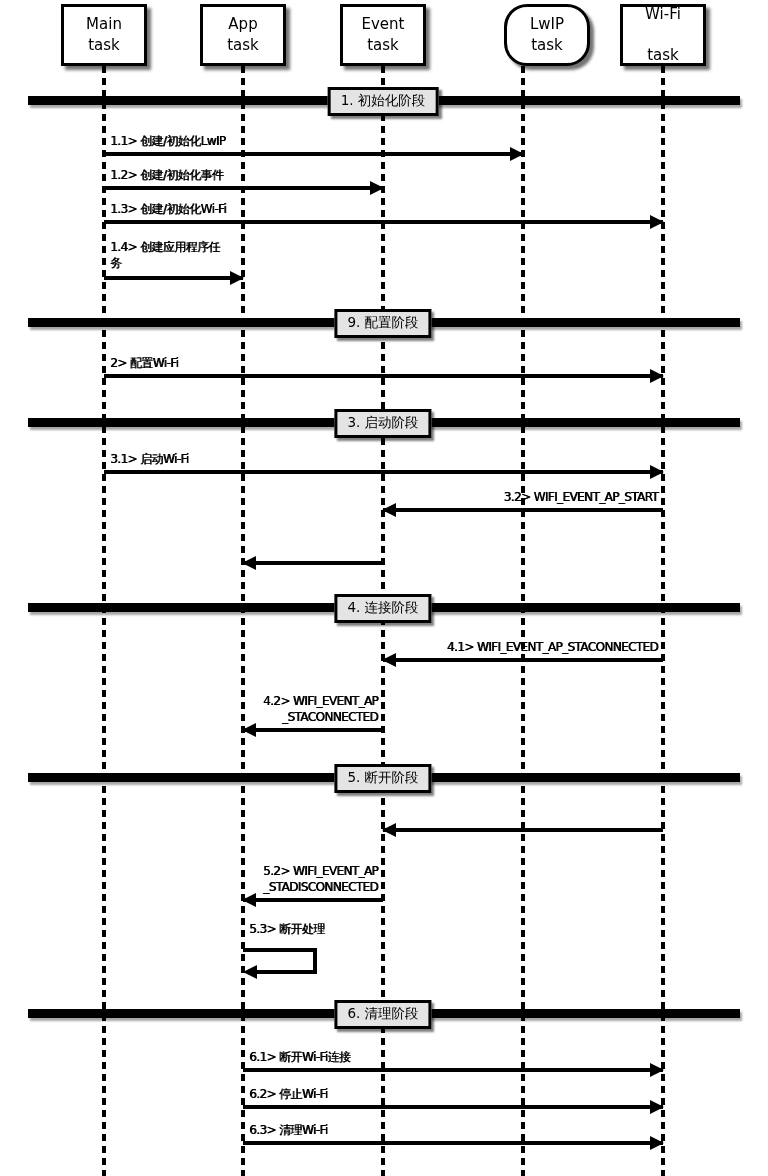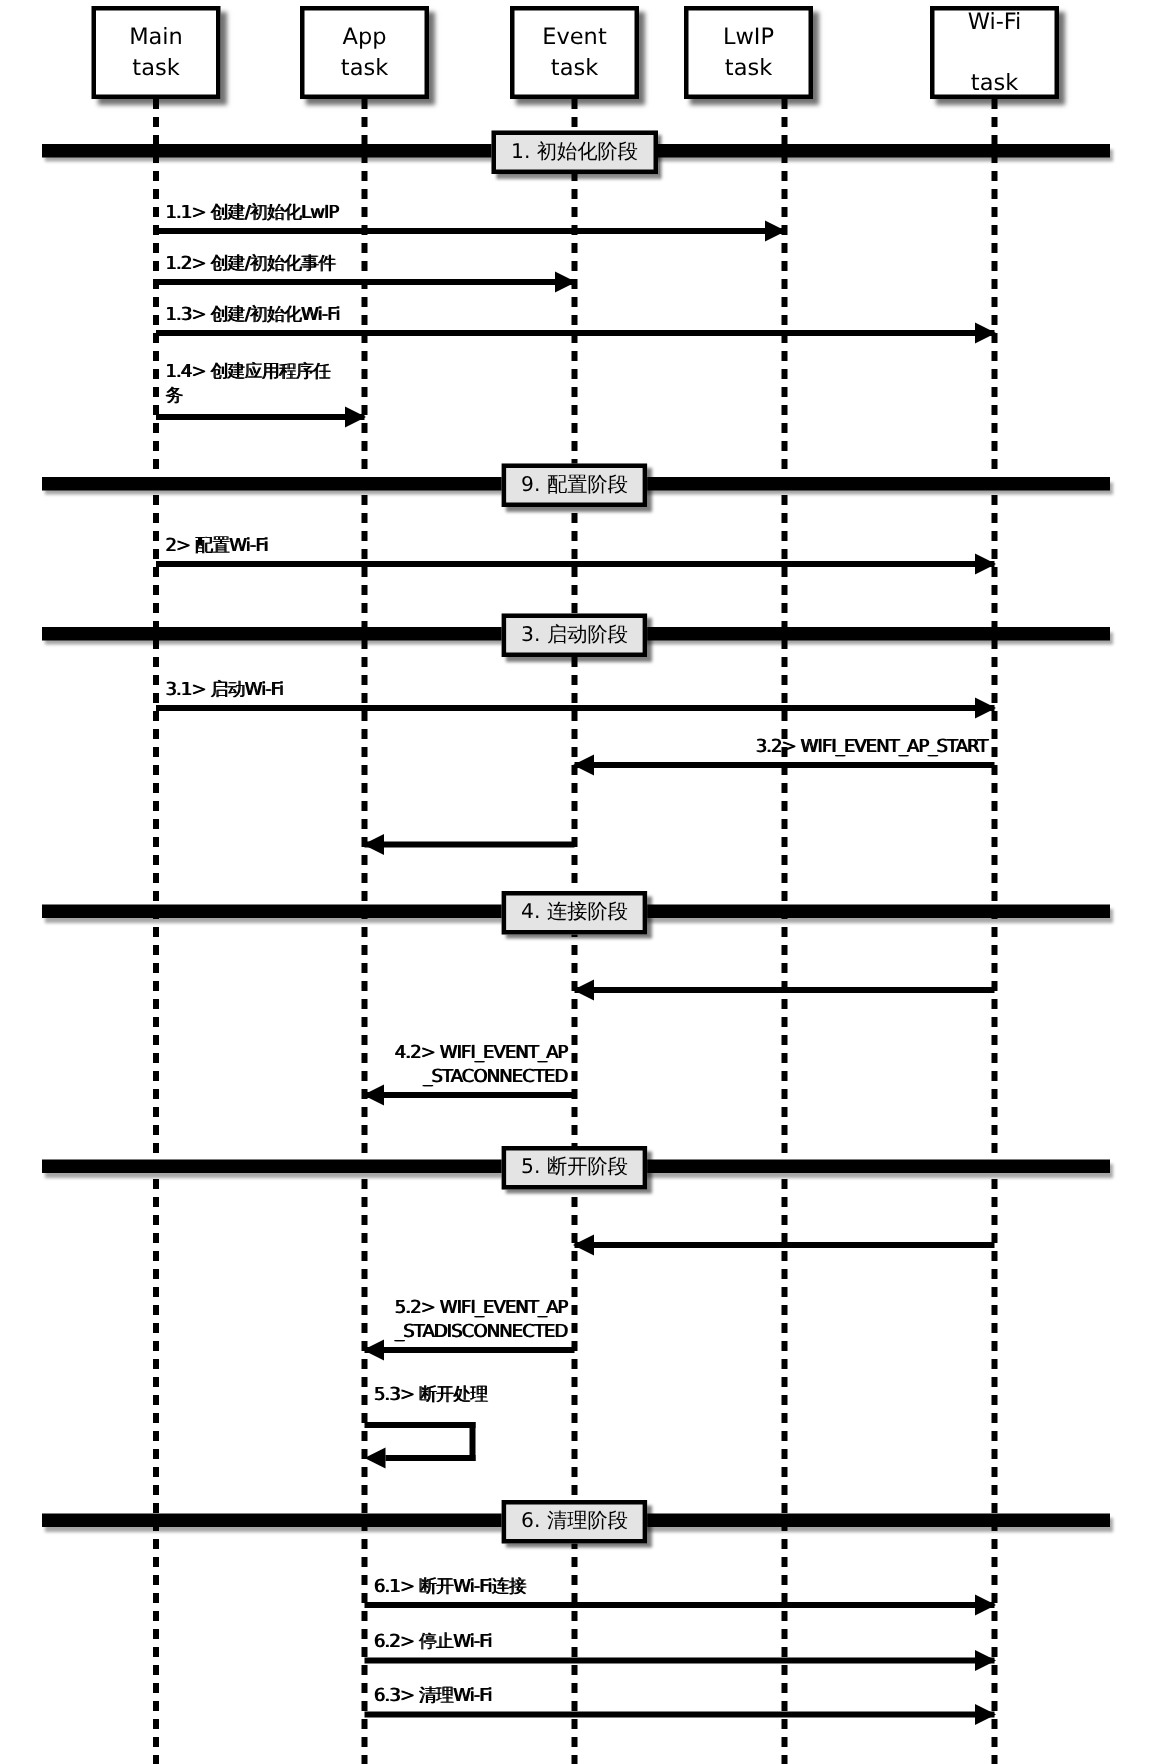--- a/index.html
+++ b/index.html
@@ -81,7 +81,7 @@
     <span>Event</span>
     <span>task</span>
   </div>
-  <div class="pbox" style="left:456px;">
+  <div class="pbox" style="left:504px;border-radius:23px;">
     <span>LwIP</span>
     <span>task</span>
   </div>

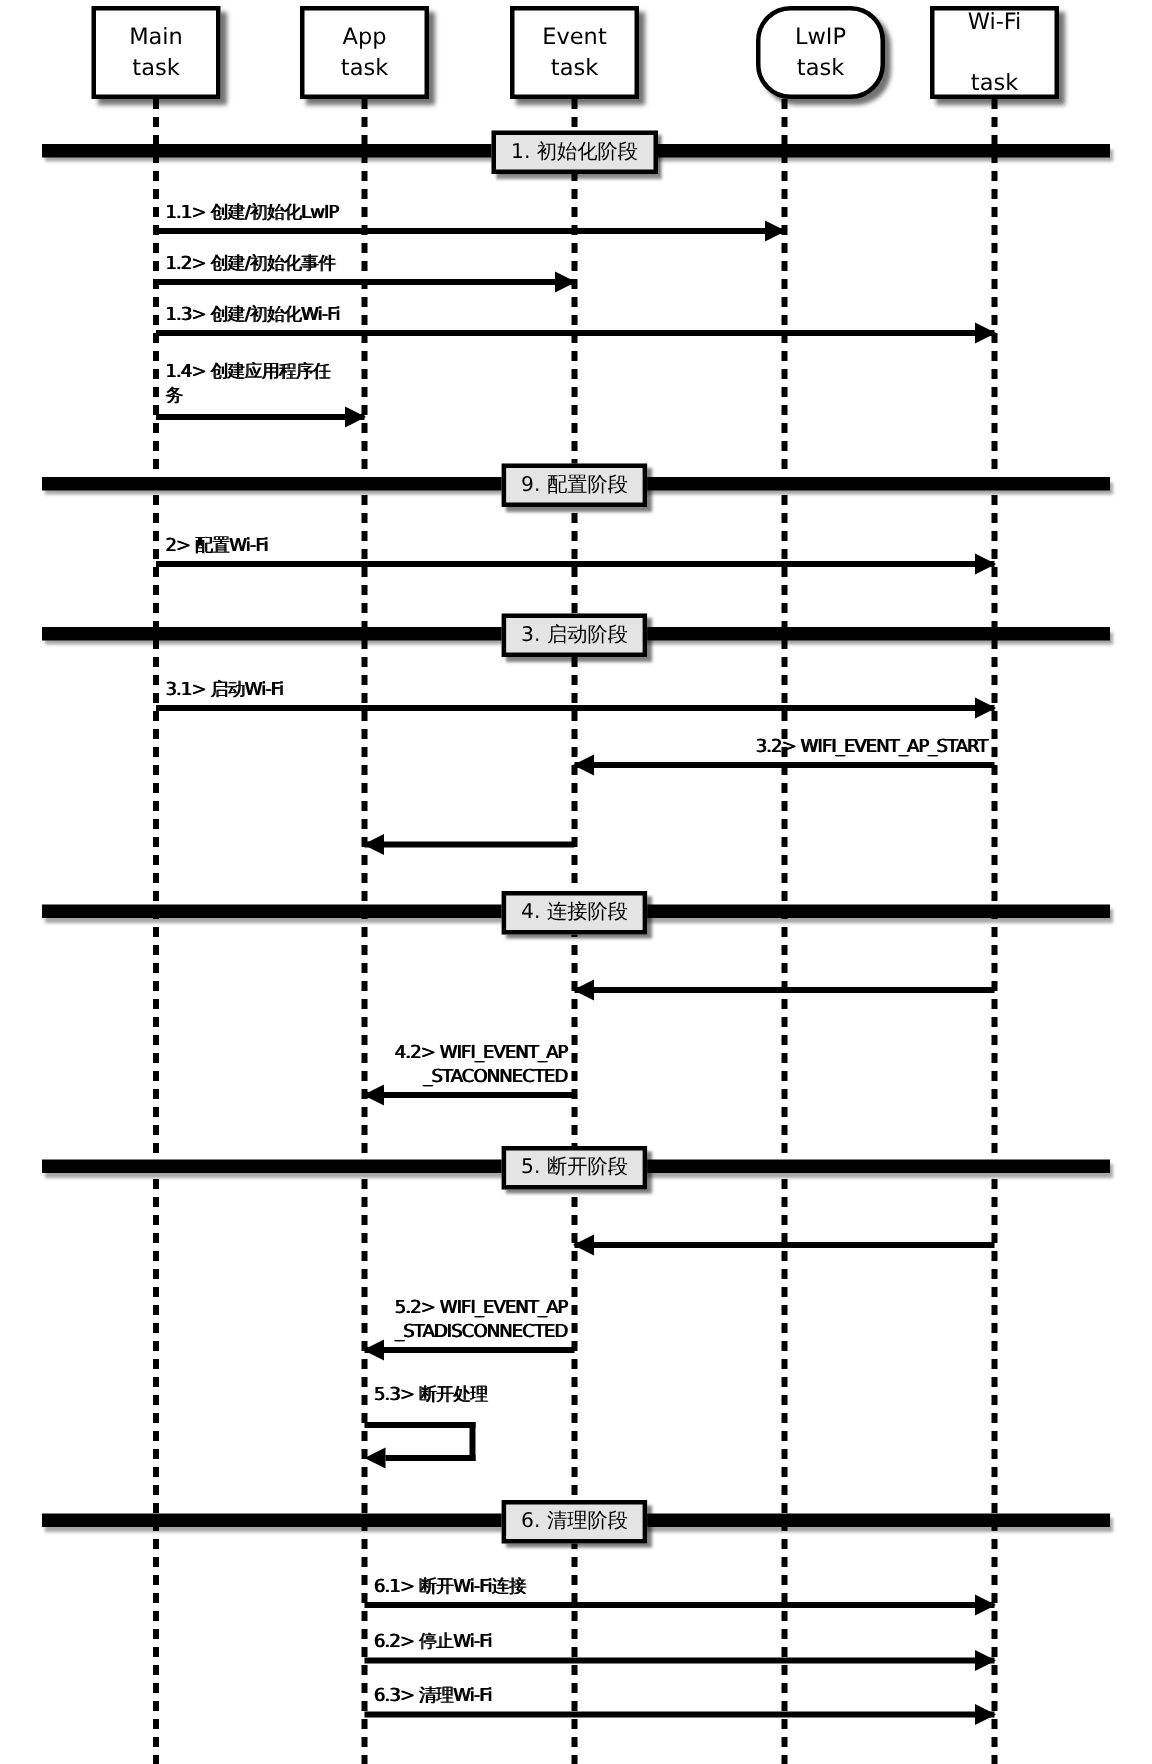--- a/index.html
+++ b/index.html
@@ -156,6 +156,9 @@
   <div class="divider" style="top:603px;"></div>
   <div class="phase-label" style="top:594px;">4. 连接阶段</div>
 
+  <div class="mlabel right" style="right:110px;top:640px;">
+    <span>4.1&gt; WIFI_EVENT_AP_STACONNECTED</span>
+  </div>
   <div class="arrow" style="left:383px;top:658px;width:280px;">
     <div class="head-l"></div>
   </div>

